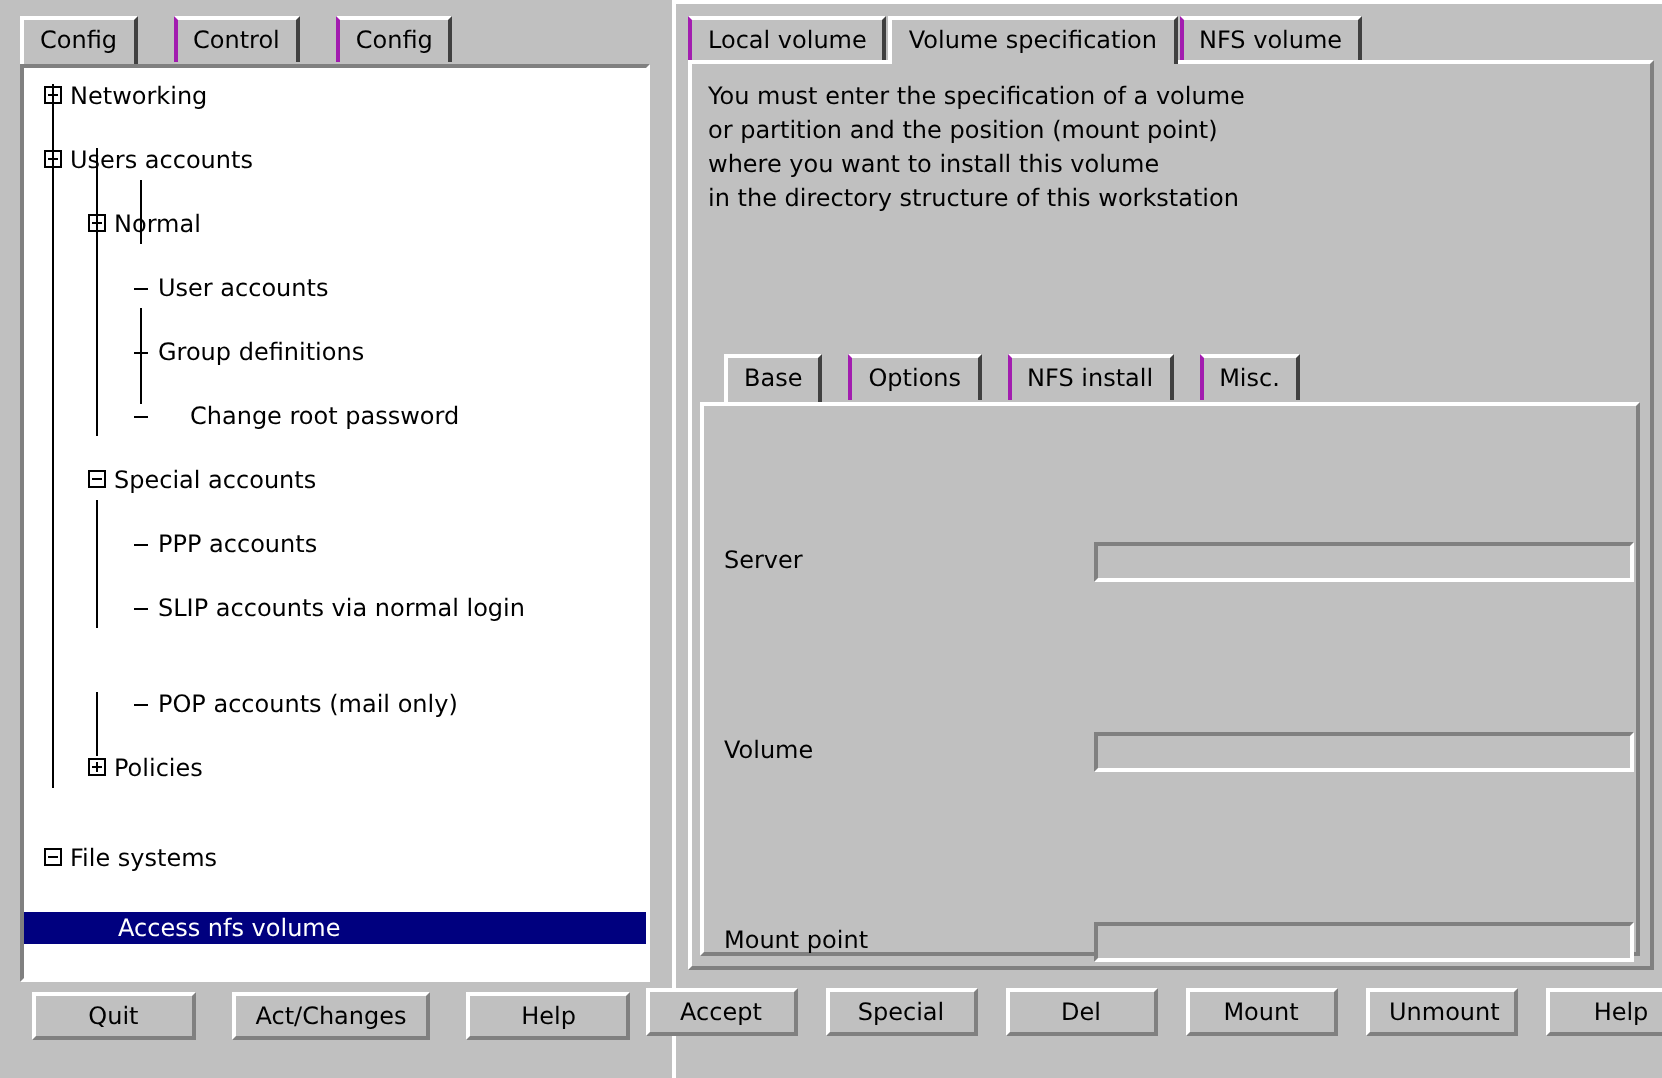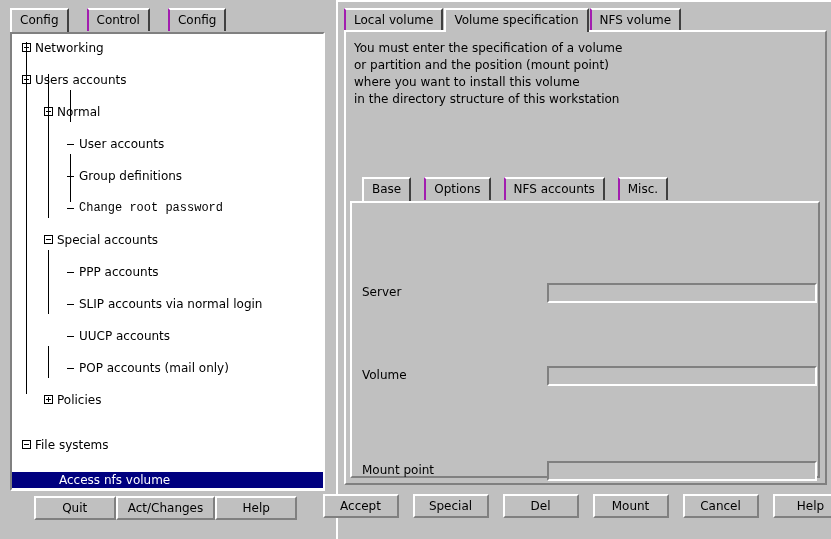--- a/index.html
+++ b/index.html
@@ -343,7 +343,7 @@
       <div id="inner-tabs">
           <div class="tab selected">Base</div>
           <div class="tab">Options</div>
-          <div class="tab">NFS accounts</div>
+          <div class="tab">NFS install</div>
           <div class="tab">Misc.</div>
         </div>
 

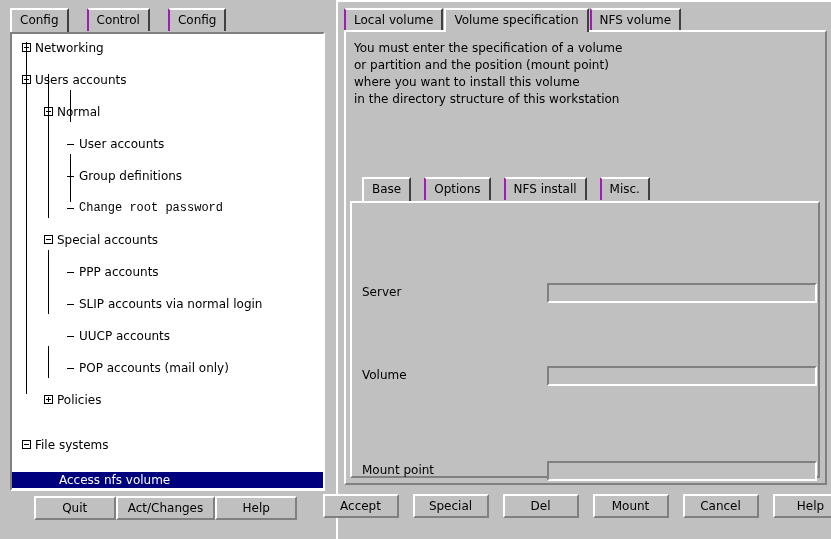--- a/index.html
+++ b/index.html
@@ -277,7 +277,7 @@
           </div>
           <div class="tnode" style="top: 80px;">
             <span class="hline" style="left: 55px; top: 8px; width: 7px;"></span>
-            <span class="tlabel" style="left: 67px; font-family: Liberation Mono, monospace;">Change root password</span>
+            <span class="tlabel" style="left: 83px;">Change root password</span>
           </div>
           <div class="tnode" style="top: 96px;">
             <span class="expander minus" style="left: 32px;"></span>

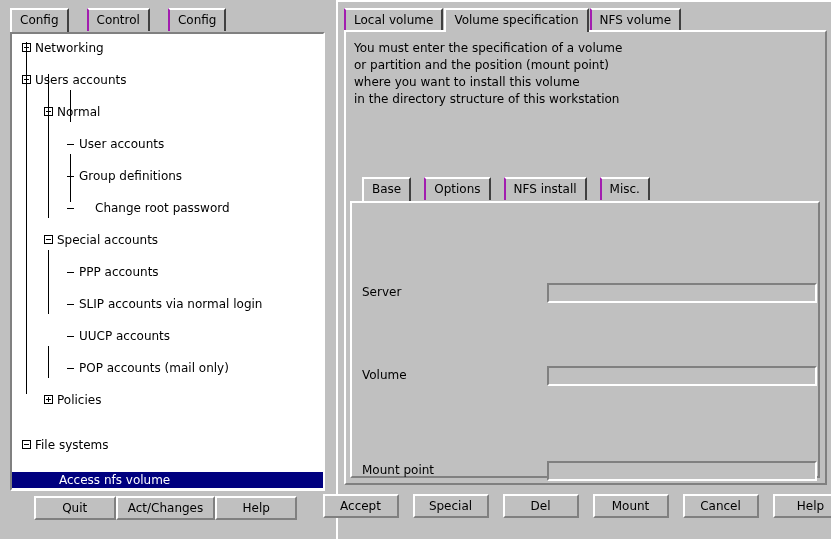--- a/index.html
+++ b/index.html
@@ -348,7 +348,7 @@
         </div>
 
       <div id="inner-frame">
-          <div class="field-row" style="top: 68px; margin-top: 12px;">
+          <div class="field-row" style="top: 68px;">
             <div class="field-label">Server</div>
             <input class="field-input" type="text" value="" style="">
           </div>

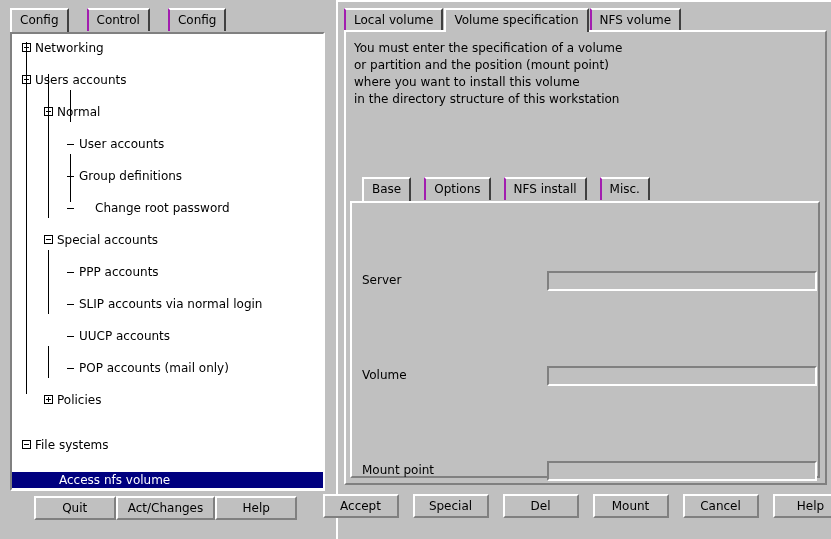--- a/index.html
+++ b/index.html
@@ -290,10 +290,6 @@
           <div class="tnode" style="top: 128px;">
             <span class="hline" style="left: 55px; top: 8px; width: 7px;"></span>
             <span class="tlabel" style="left: 67px;">SLIP accounts via normal login</span>
-          </div>
-          <div class="tnode" style="top: 144px;">
-            <span class="hline" style="left: 55px; top: 8px; width: 7px;"></span>
-            <span class="tlabel" style="left: 67px;">UUCP accounts</span>
           </div>
           <div class="tnode" style="top: 160px;">
             <span class="hline" style="left: 55px; top: 8px; width: 7px;"></span>

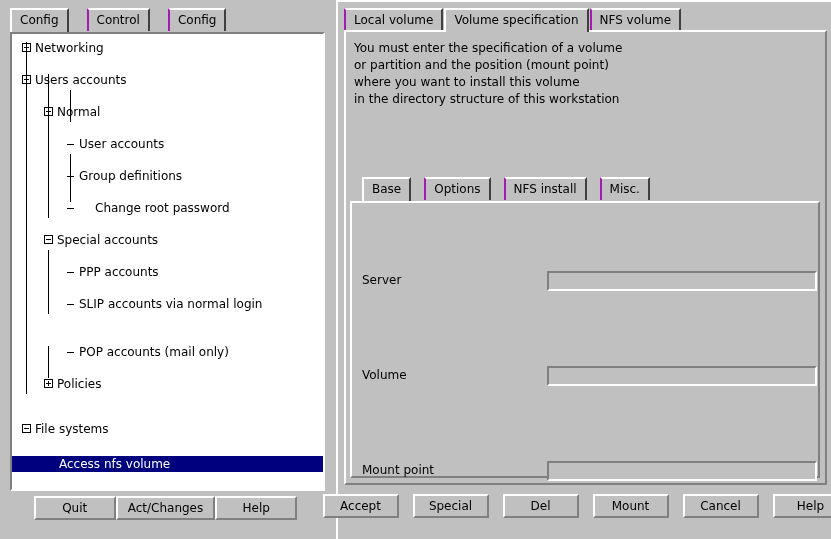--- a/index.html
+++ b/index.html
@@ -142,6 +142,7 @@
     width: 331px;
     display: flex;
     justify-content: center;
+    gap: 18px;
   }
   #left-buttons .btn { min-width: 58px; }
 

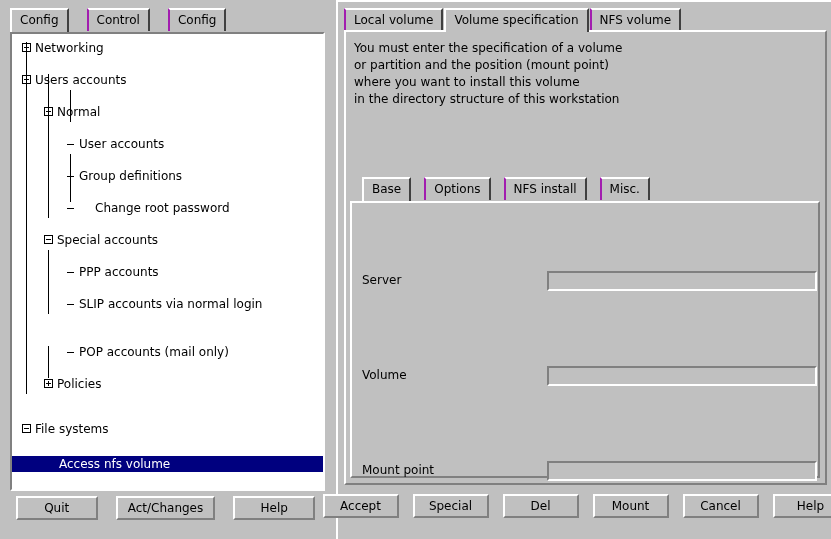--- a/index.html
+++ b/index.html
@@ -365,7 +365,7 @@
         <div class="btn">Special</div>
         <div class="btn">Del</div>
         <div class="btn">Mount</div>
-        <div class="btn">Cancel</div>
+        <div class="btn">Unmount</div>
         <div class="btn">Help</div>
       </div>
   </div>

